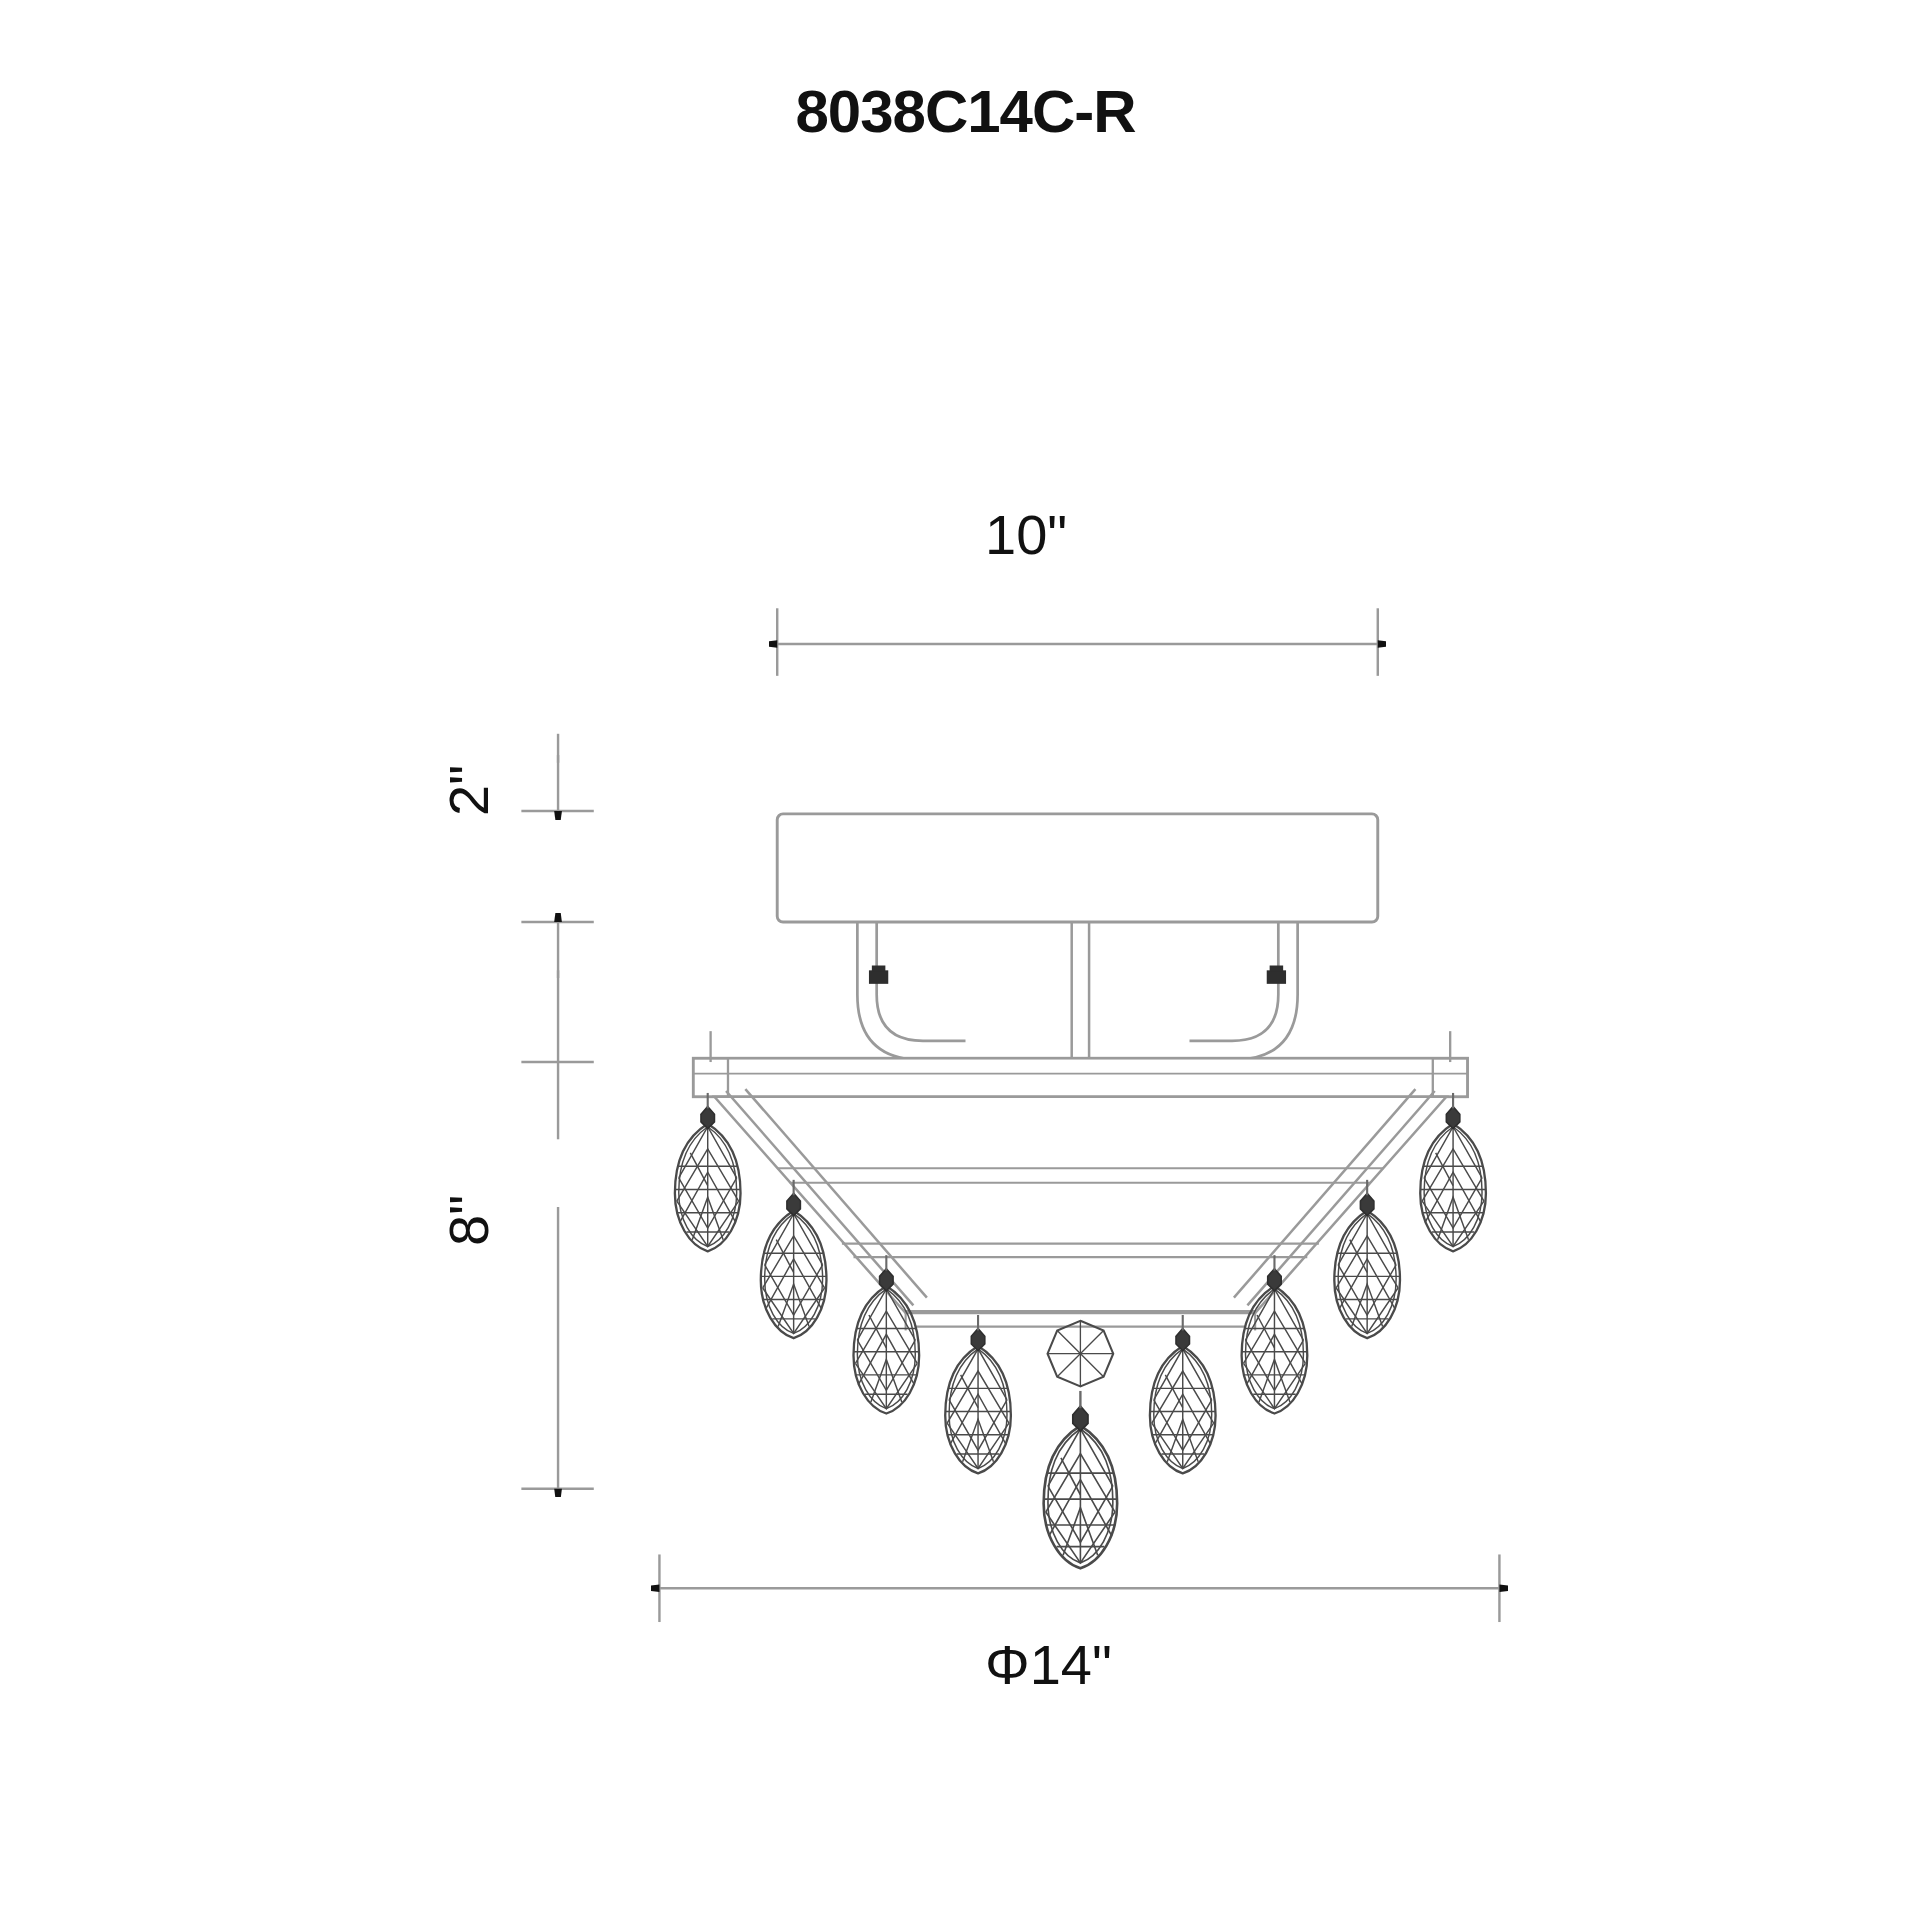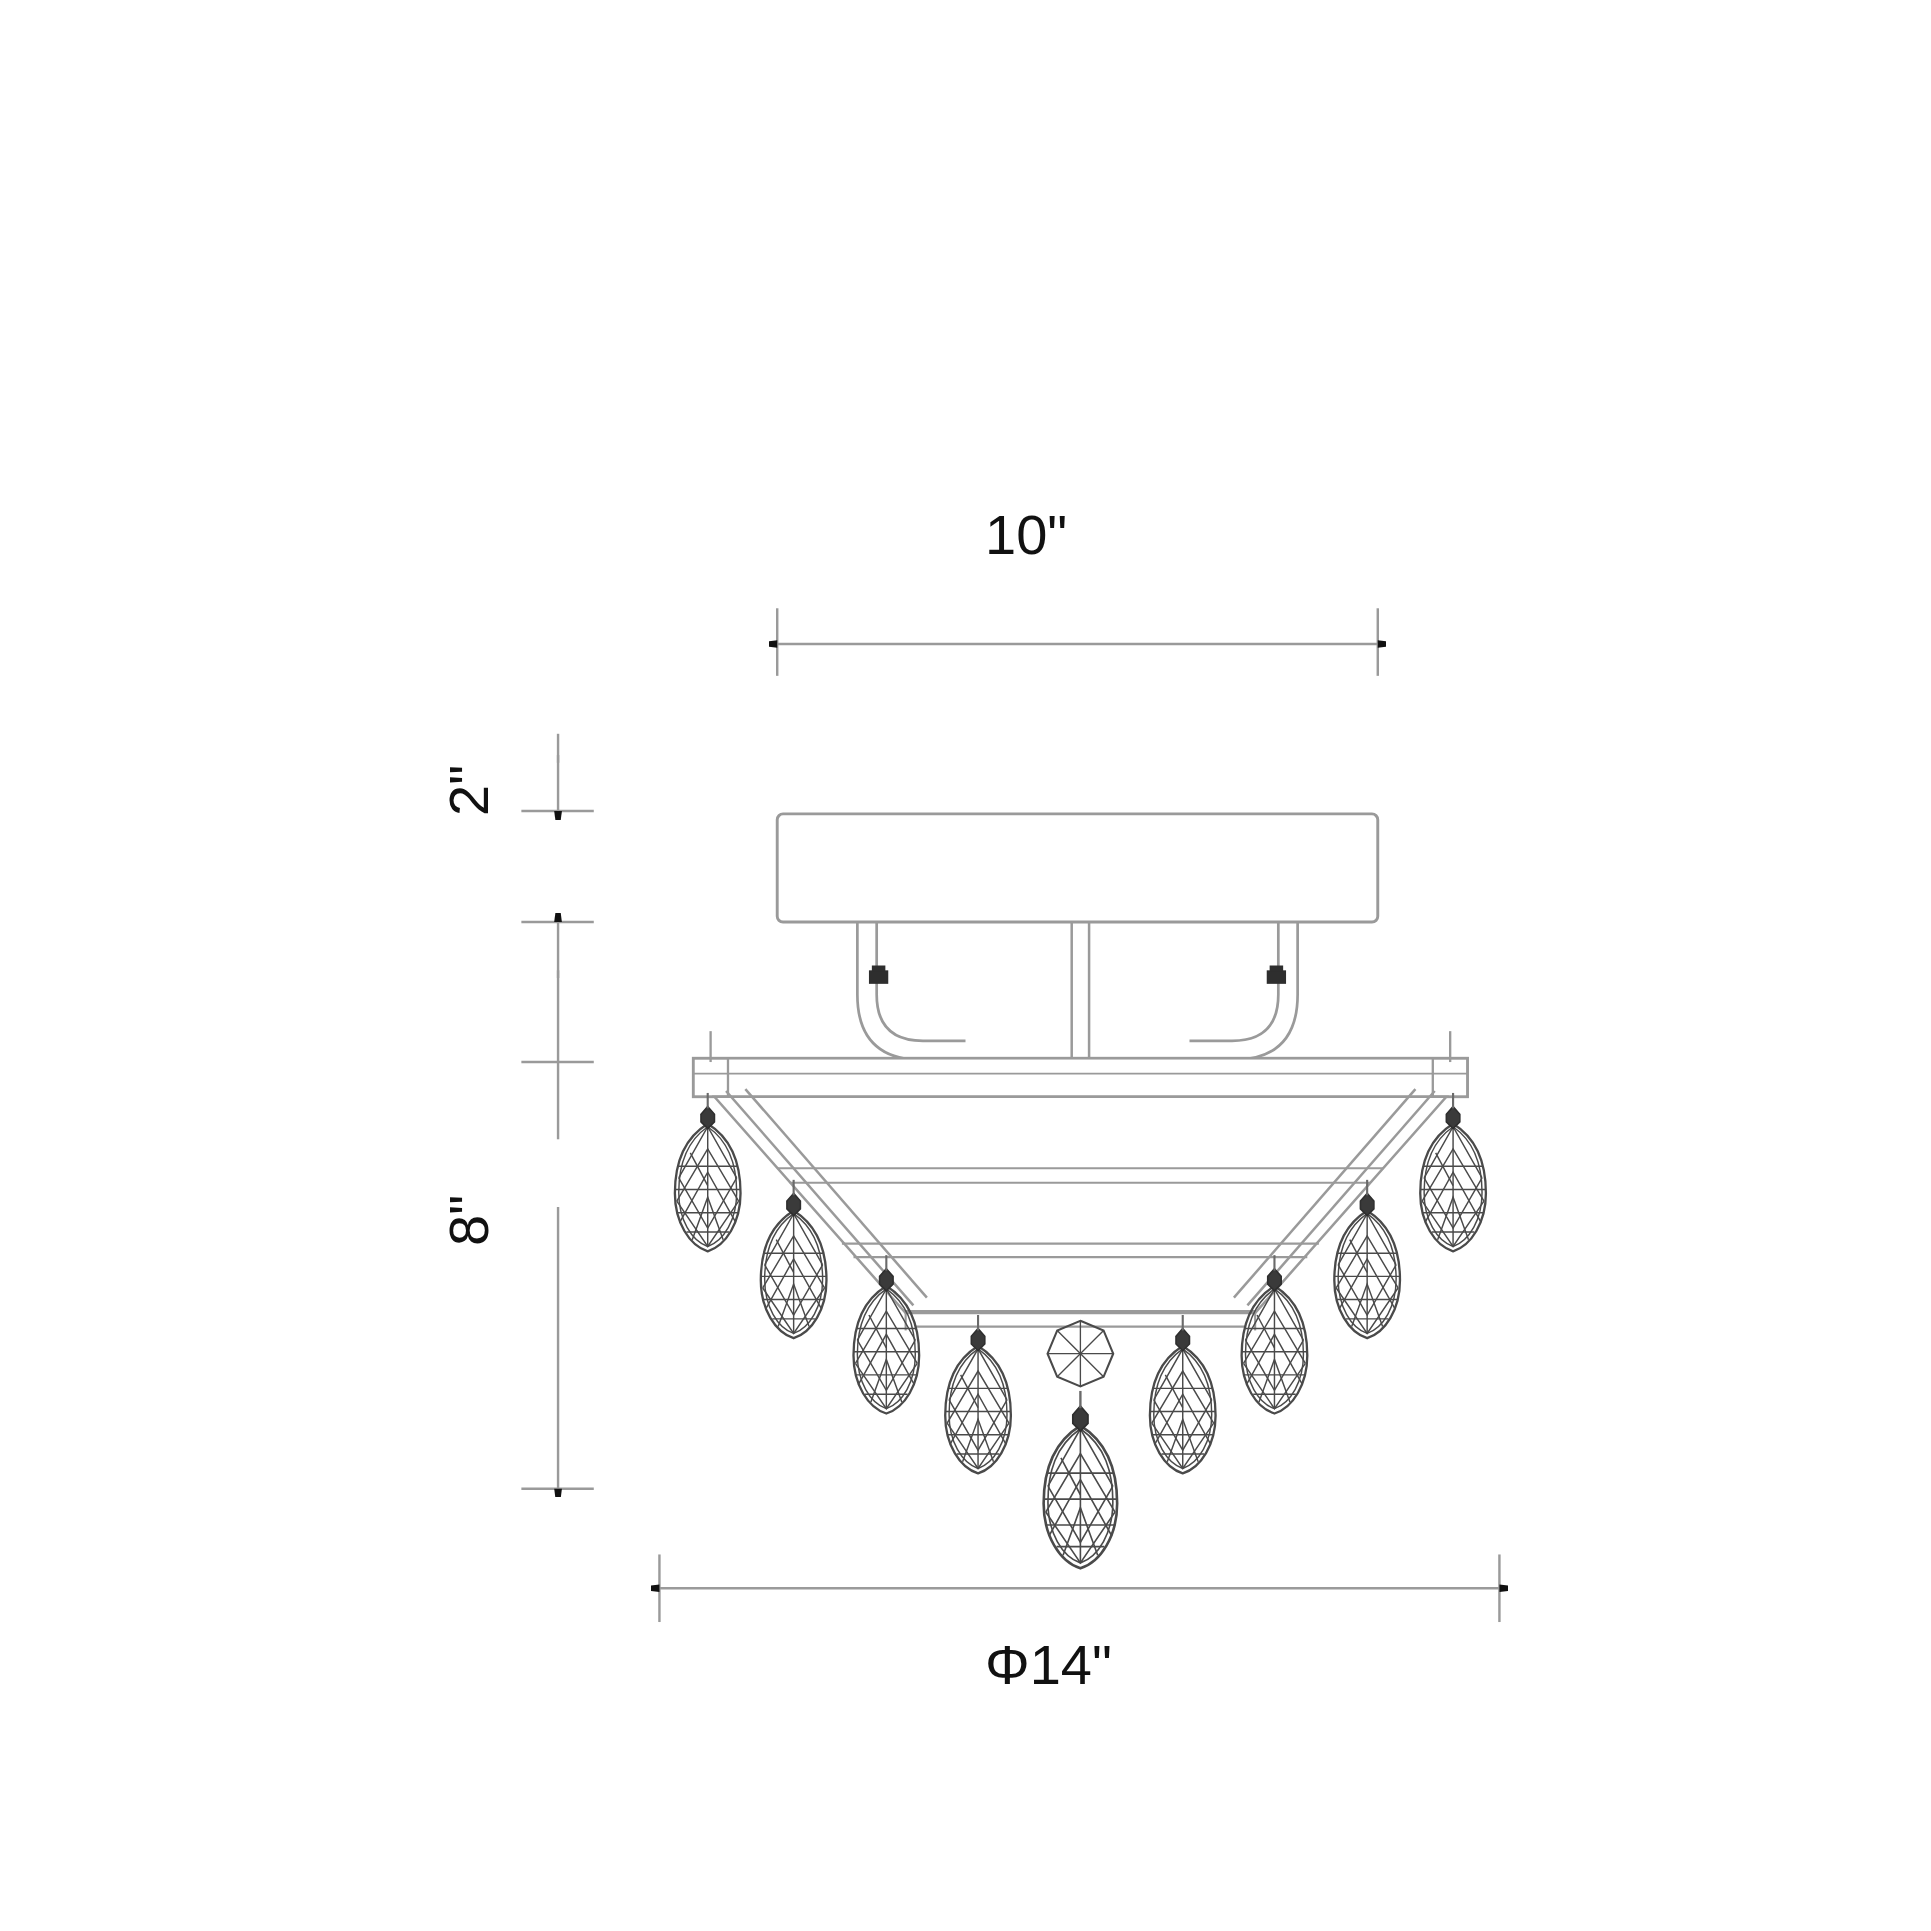--- a/index.html
+++ b/index.html
@@ -64,6 +64,7 @@
 
 <div id="page">
 
+  <div id="title">8038C14C-R</div>
 
   <svg id="drawing" width="1931" height="1931" viewBox="0 0 2000 2000">
 

